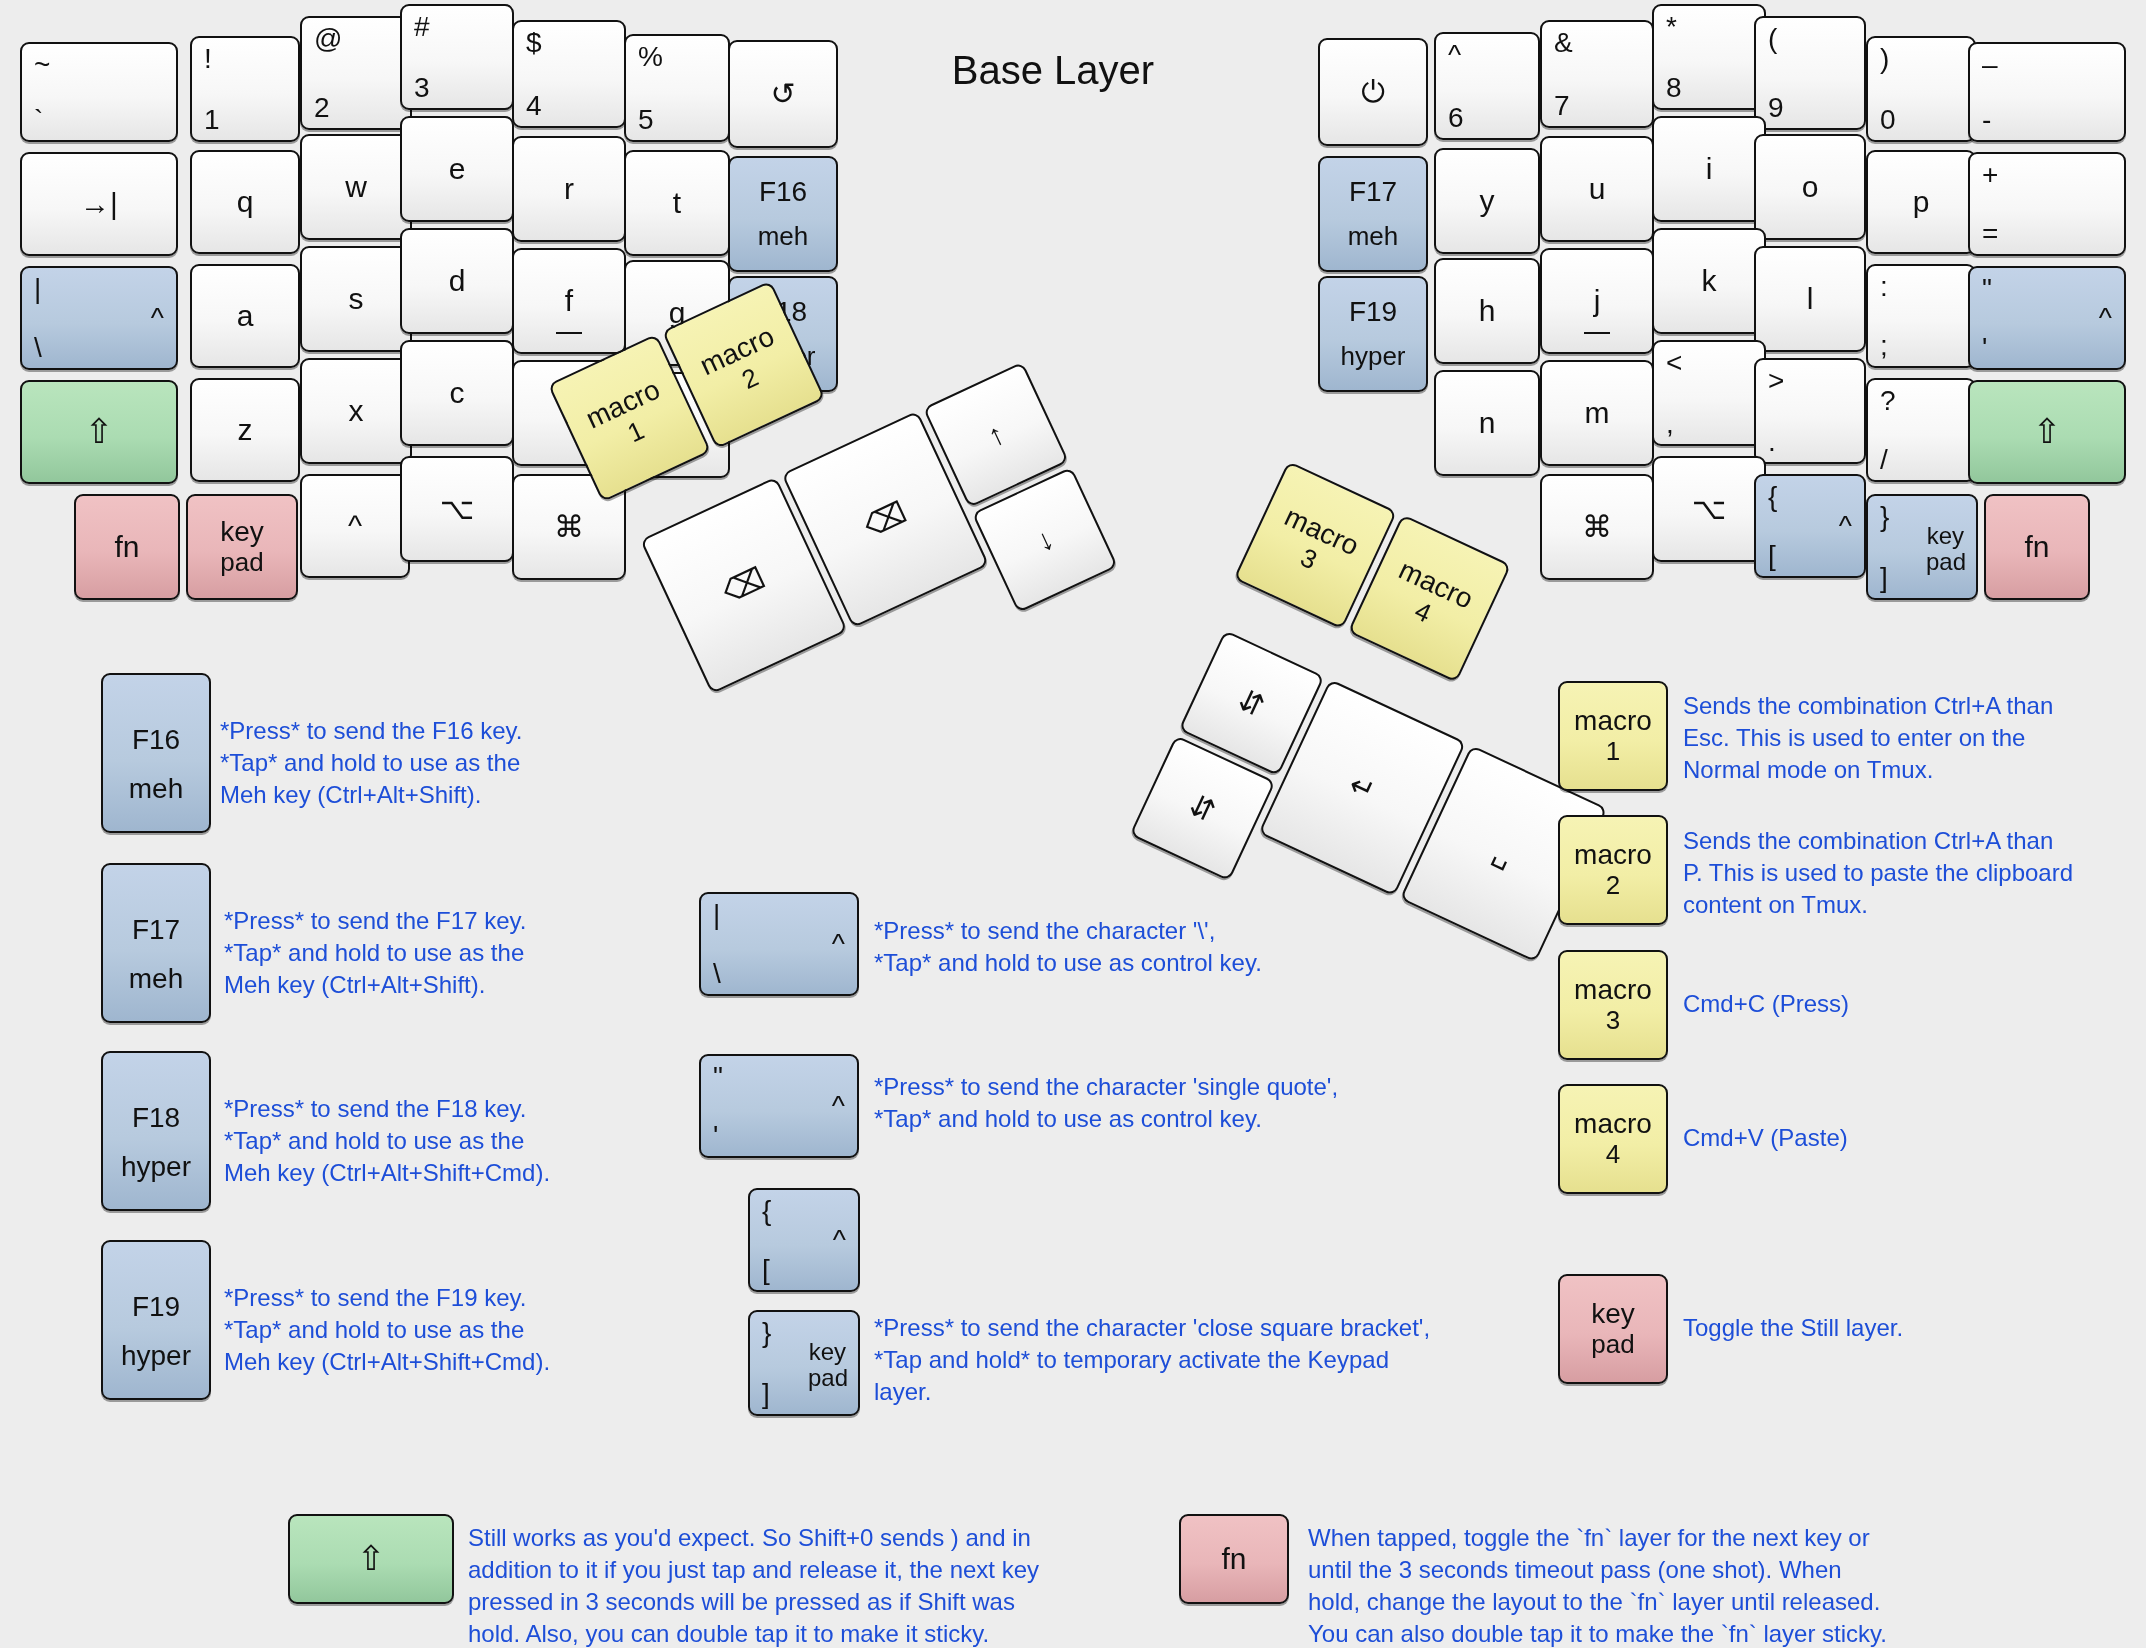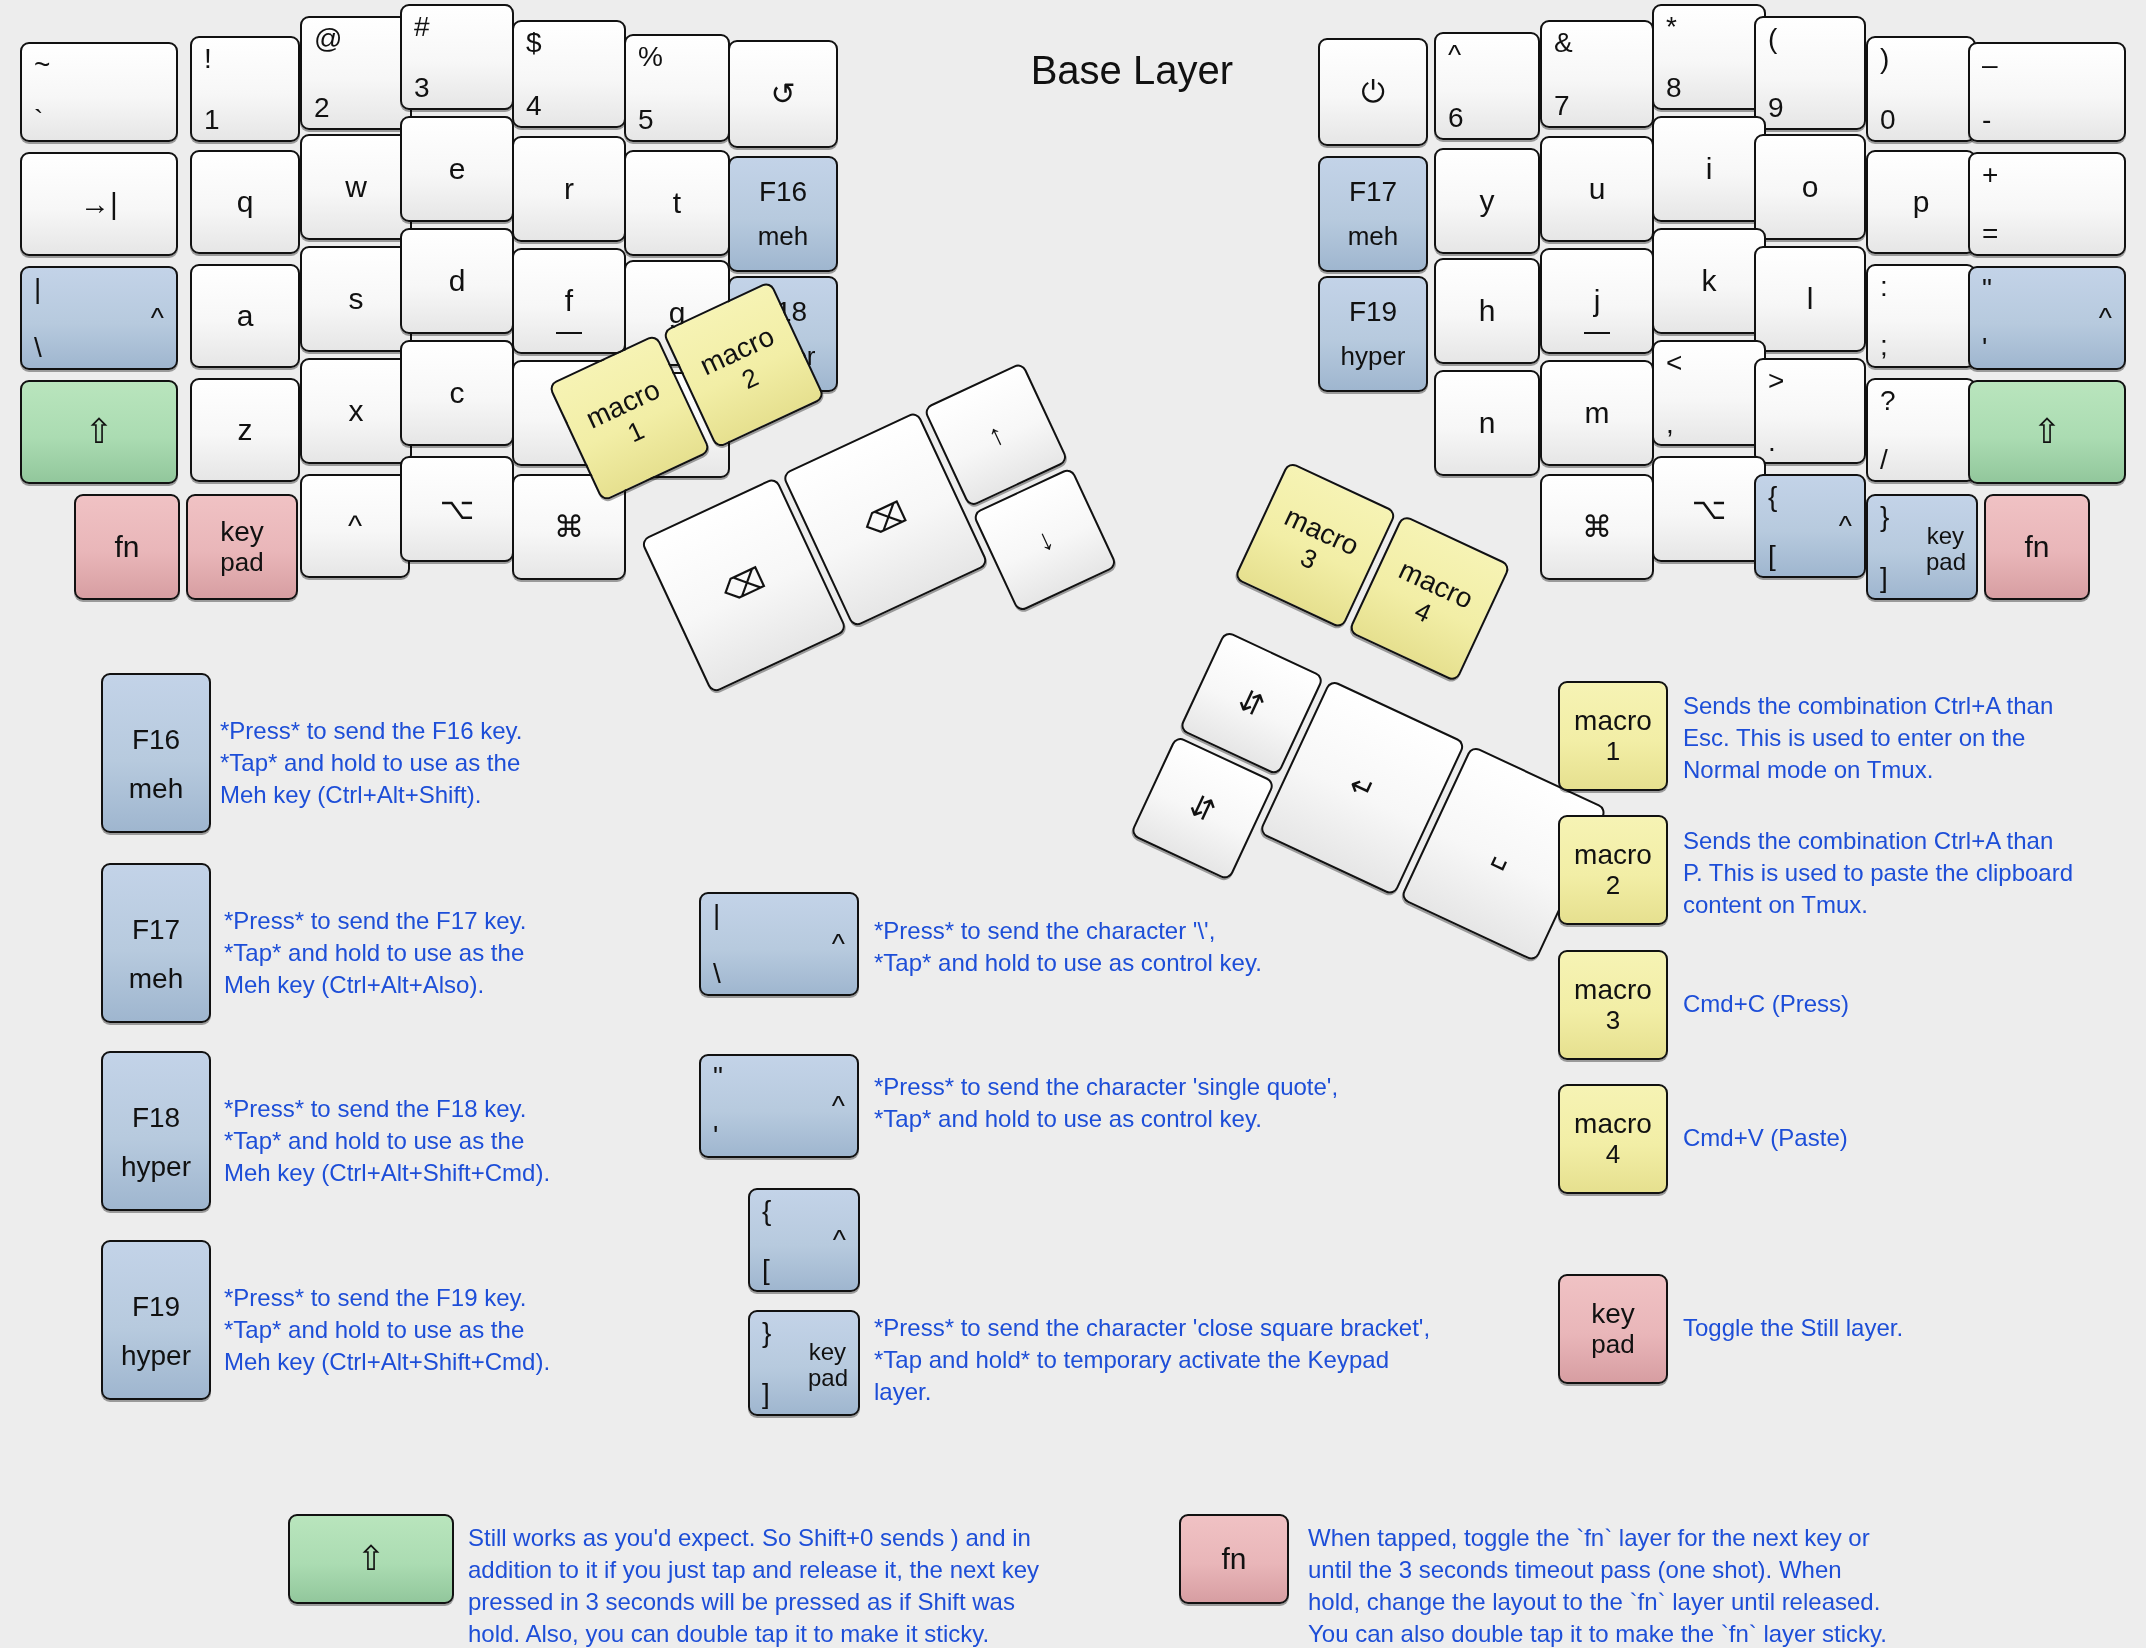--- a/index.html
+++ b/index.html
@@ -51,7 +51,7 @@
 
   .title{
     position:absolute;
-    font-size:40px;color:#111;text-align:right;
+    font-size:40px;color:#111;text-align:center;
   }
 
   

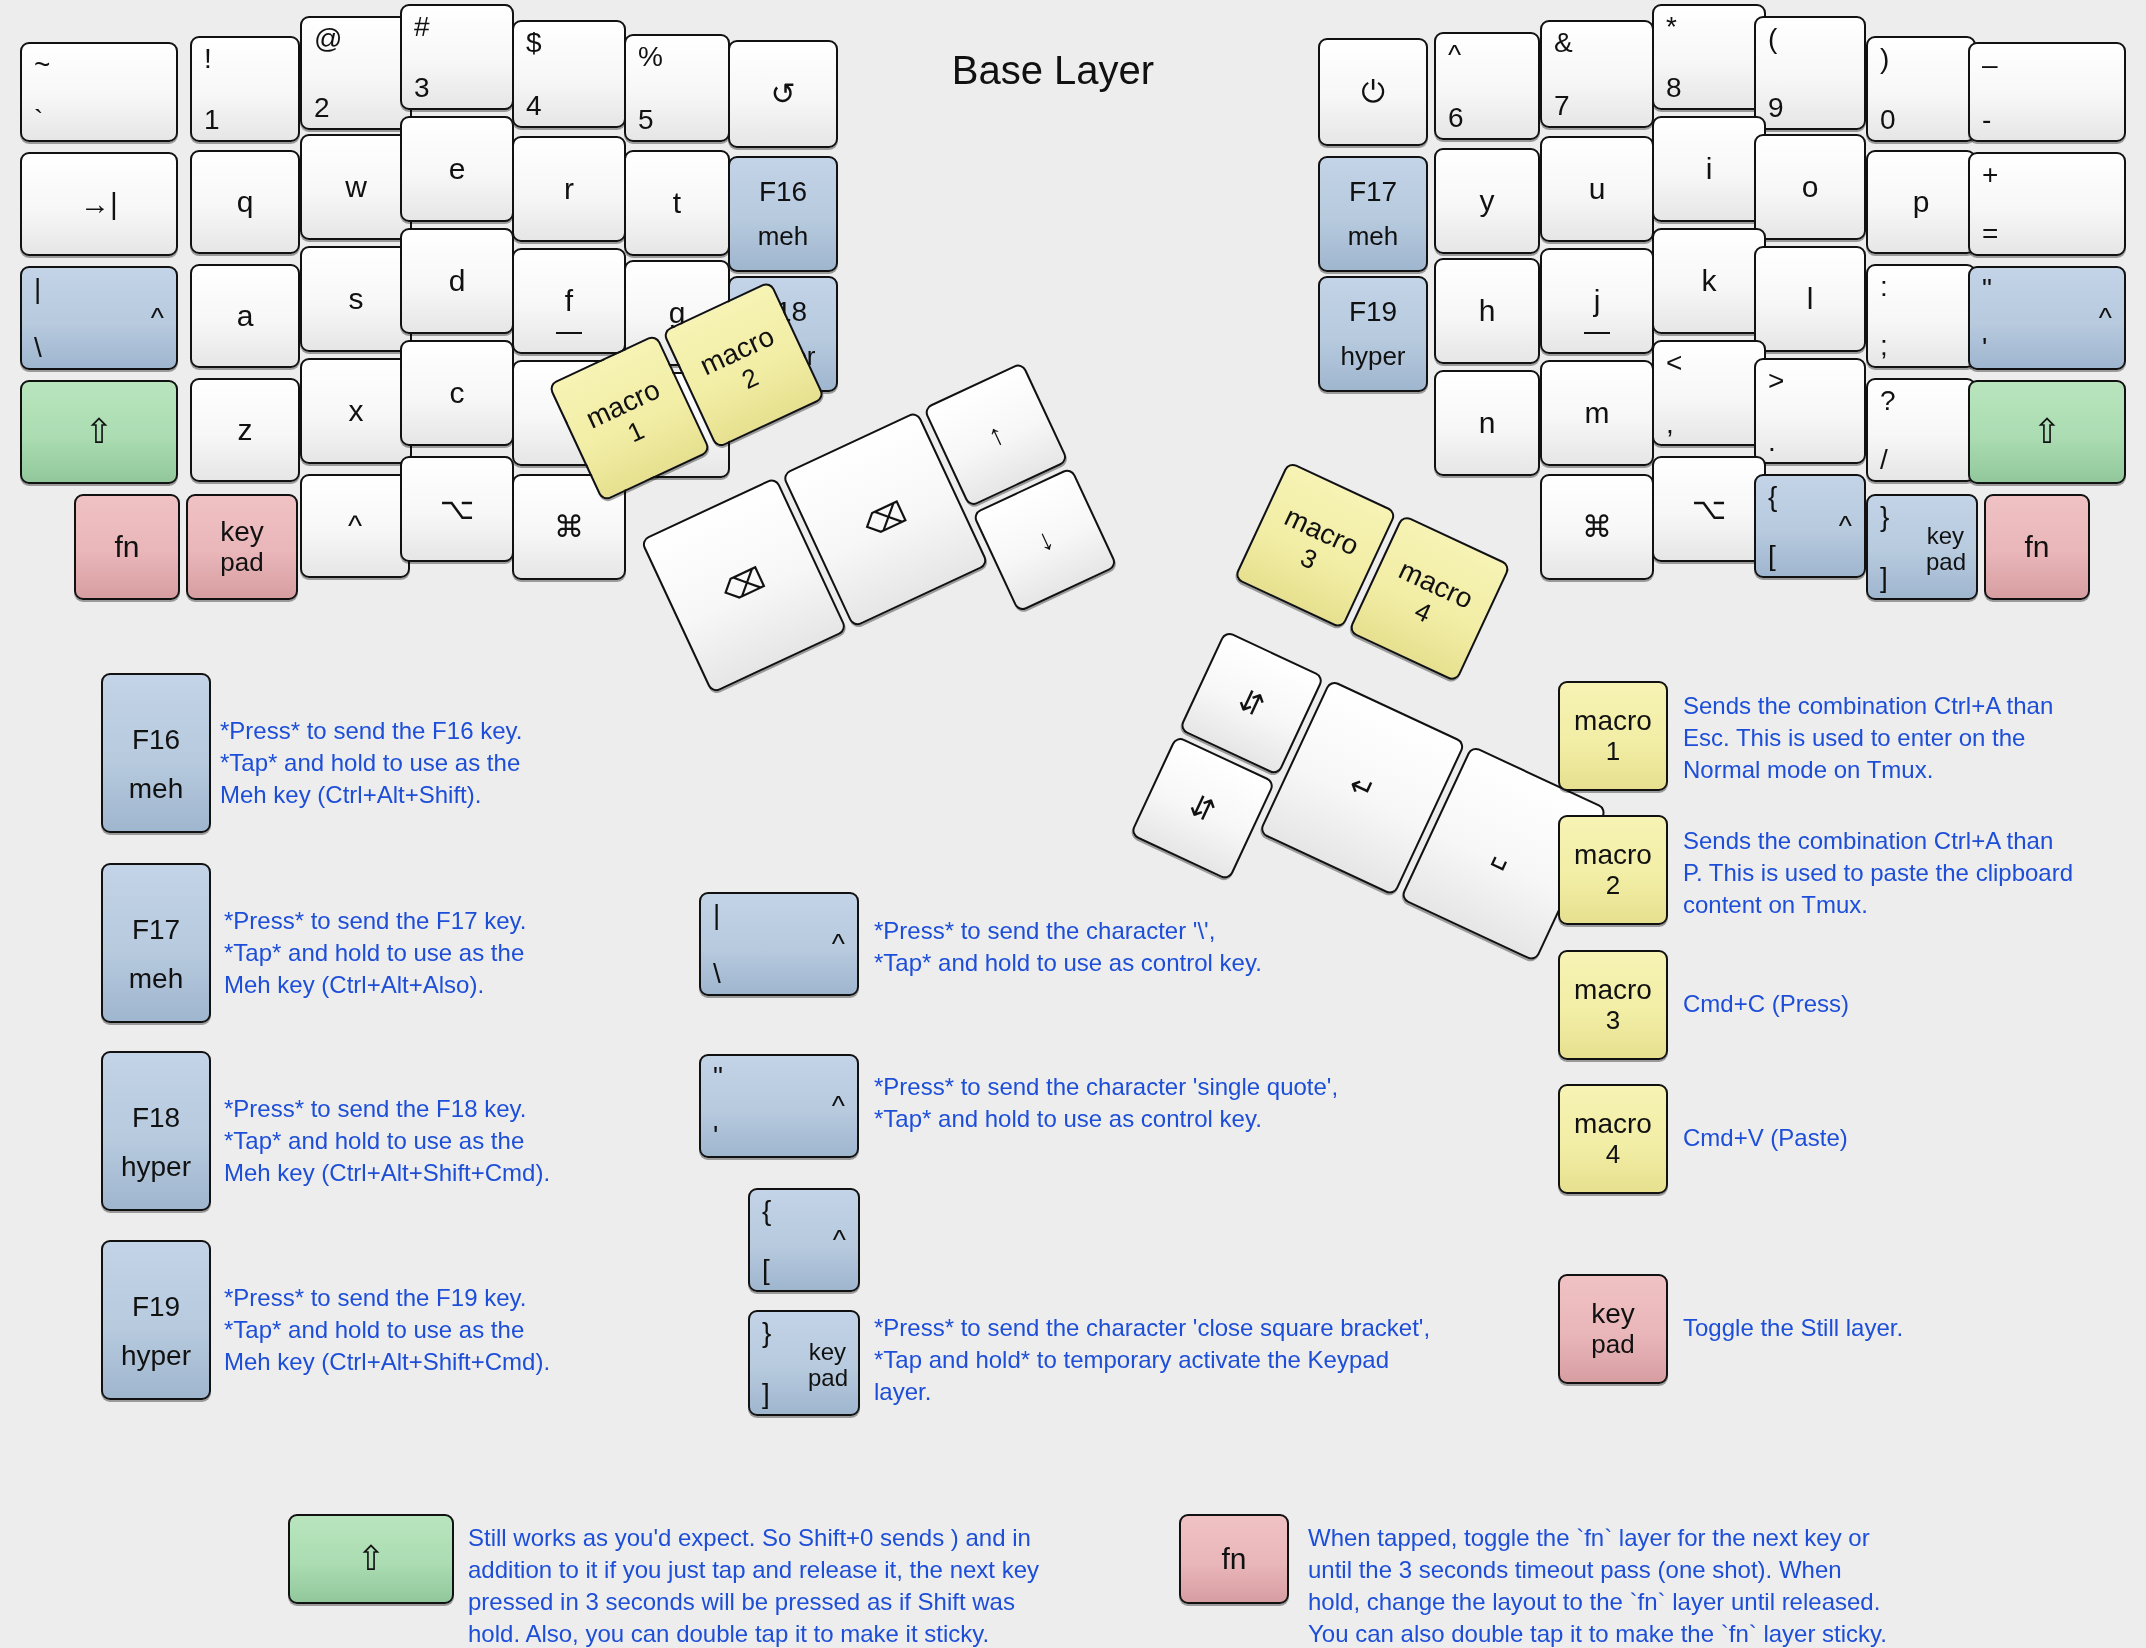--- a/index.html
+++ b/index.html
@@ -383,7 +383,7 @@
   </div>
   <div class="legend-text" style="left:224px;top:905px;width:330px;white-space:pre-line;">*Press* to send the F17 key.
 *Tap* and hold to use as the
-Meh key (Ctrl+Alt+Also).</div>
+Meh key (Ctrl+Alt+Shift).</div>
 
   <div class="key blue" style="left:101px;top:1051px;width:110px;height:160px;">
     <span class="tl" style="left:0;right:0;top:50px;text-align:center;">F18</span>

